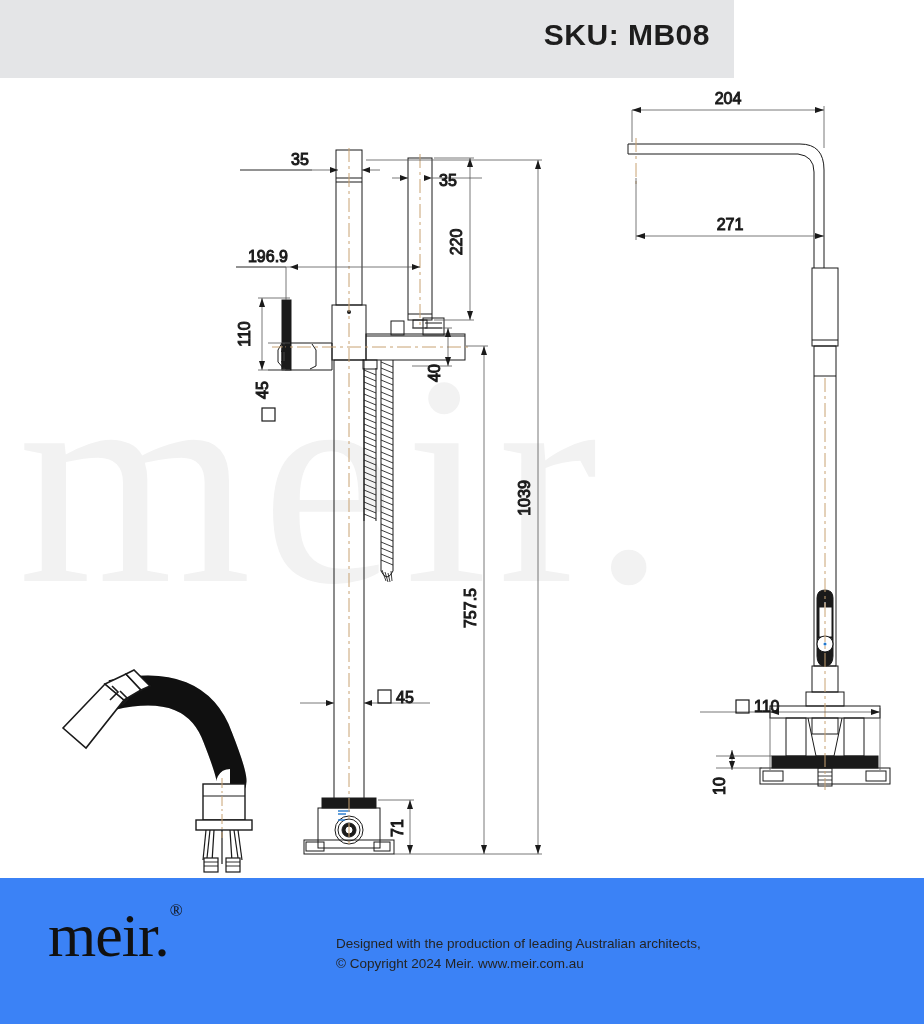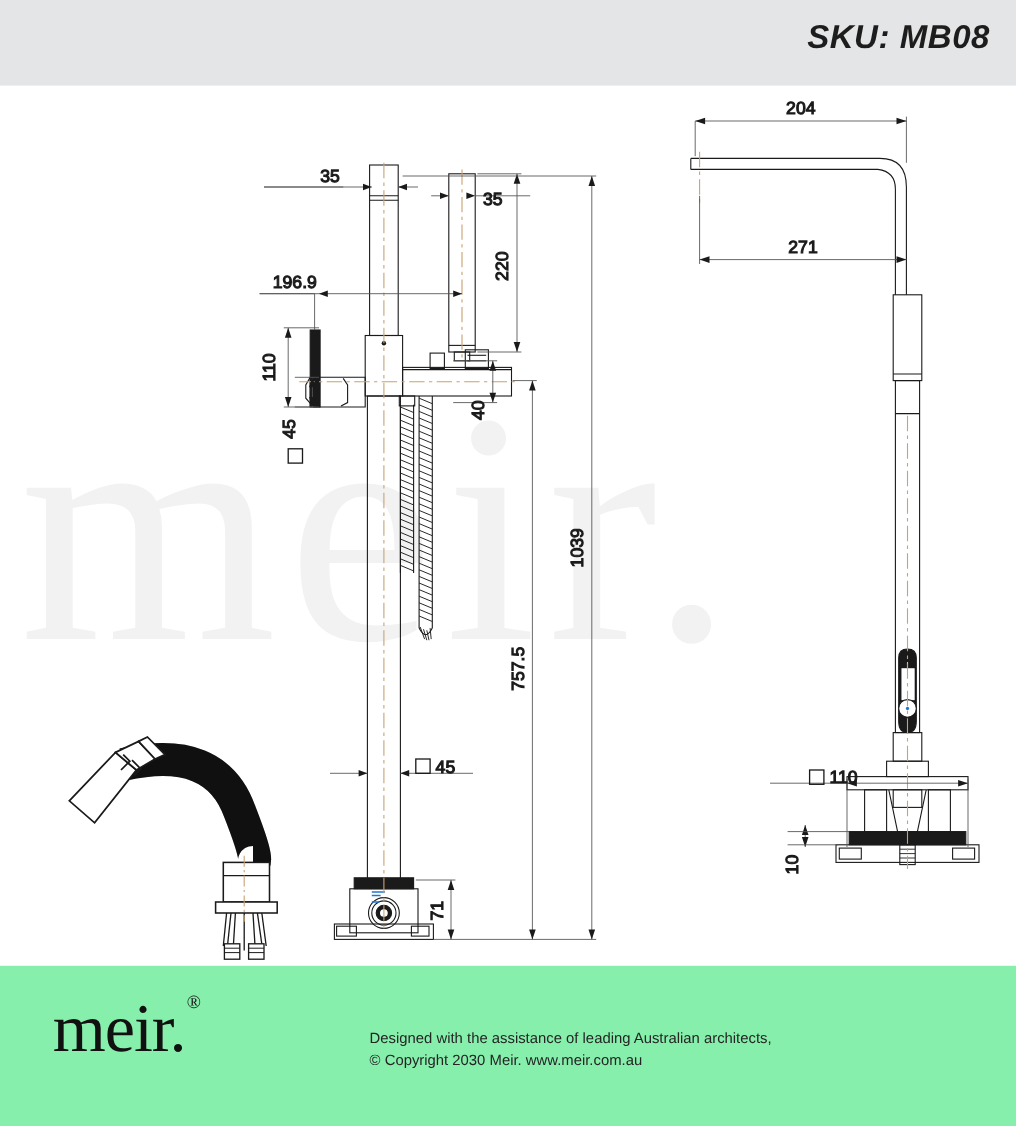--- a/index.html
+++ b/index.html
@@ -12,9 +12,8 @@
   }
   
   #header{
-    position:absolute;left:0;top:0;width:924px;height:78px;
+    position:absolute;left:0;top:0;width:734px;height:78px;
     background:#e4e5e7;
-    font-style:italic;
   }
   #sku-title{
     position:absolute;right:24px;top:18px;

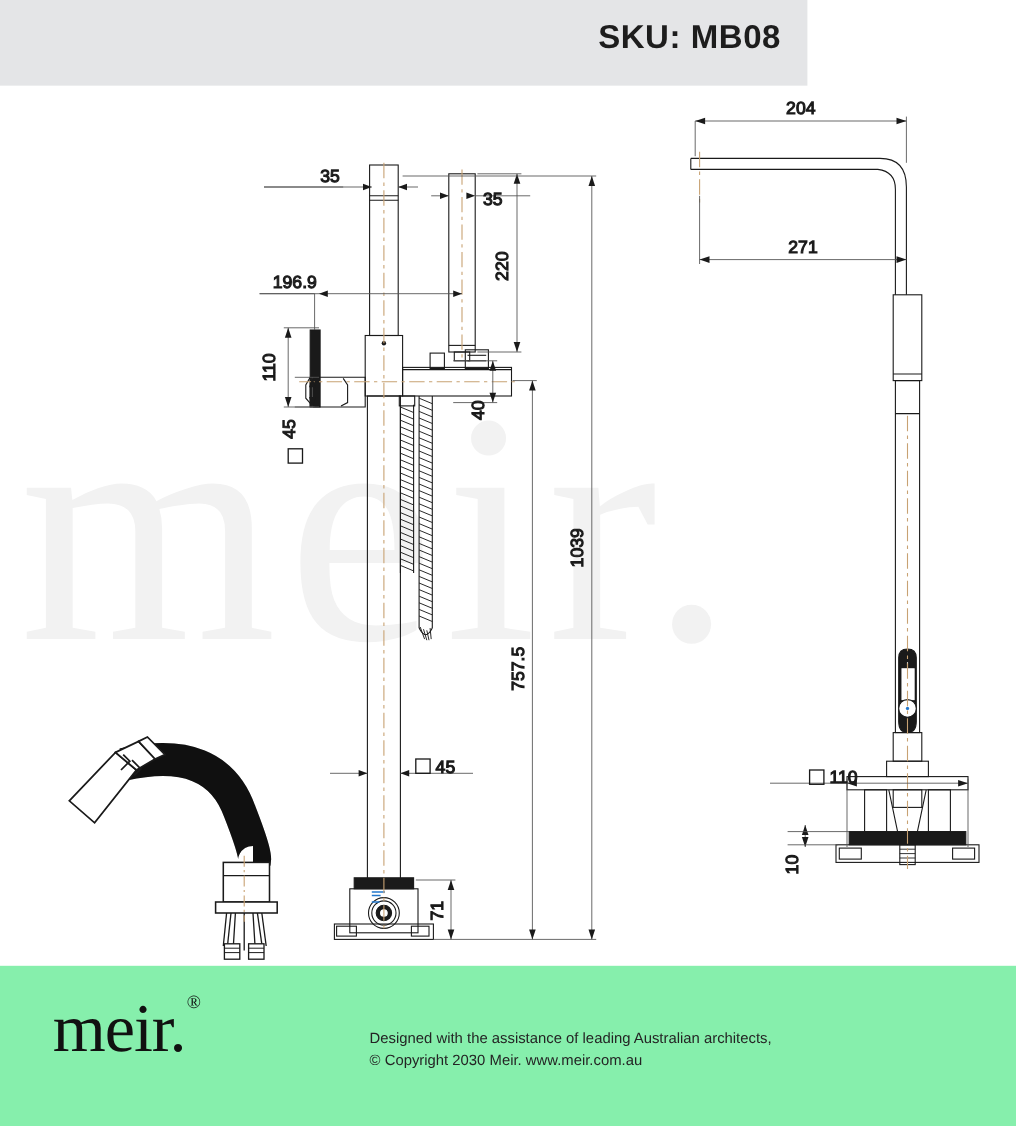--- a/index.html
+++ b/index.html
@@ -24,7 +24,7 @@
   
   #footer{
     position:absolute;left:0;top:878px;width:924px;height:146px;
-    background:#86efac;
+    background:#3b82f6;
   }
   #footer-logo{
     position:absolute;left:48px;top:20px;

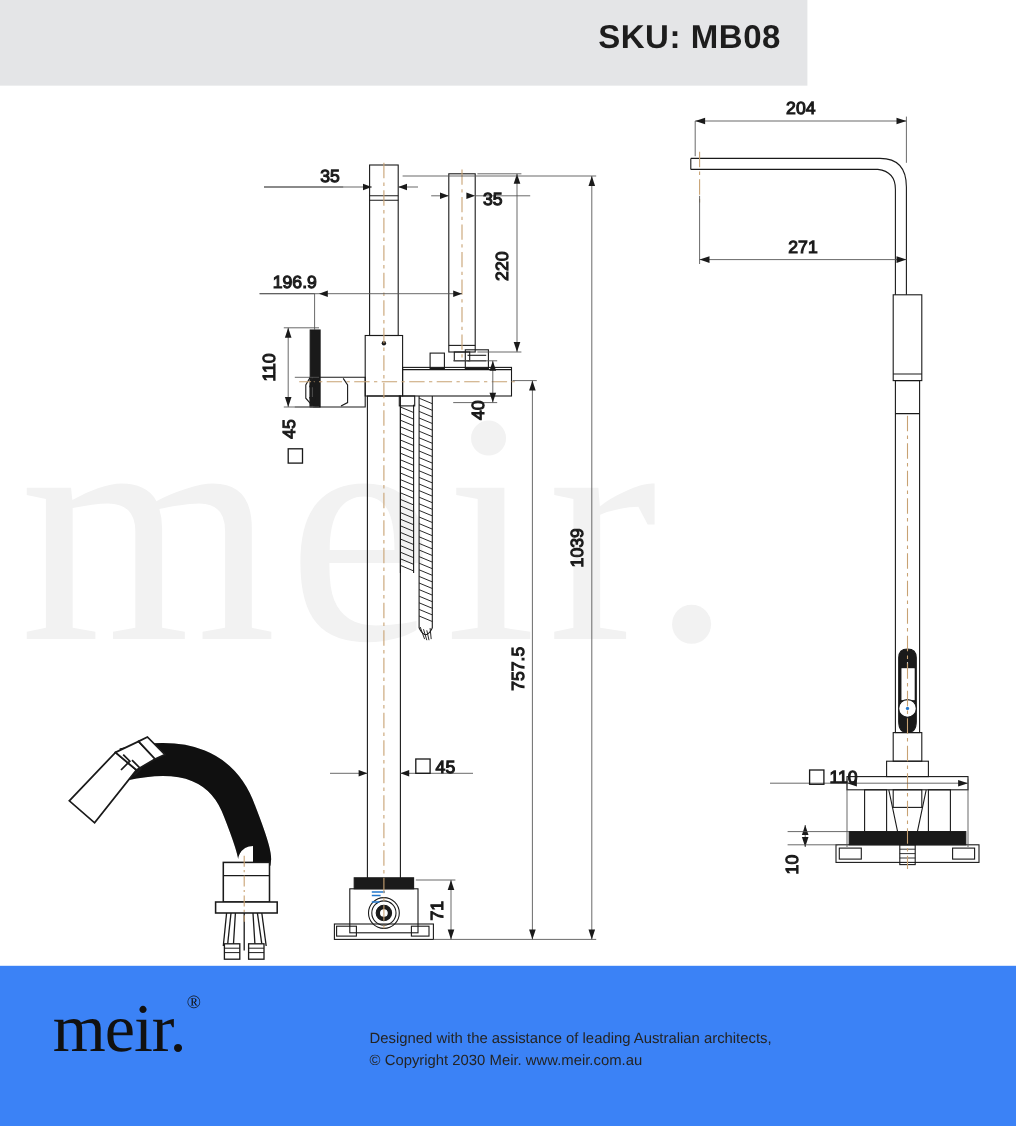--- a/index.html
+++ b/index.html
@@ -415,7 +415,7 @@
 <div id="footer">
   <div id="footer-logo"><span>meir.</span><span class="reg">®</span></div>
   <div id="footer-text">
-    <div>Designed with the assistance of leading Australian architects,</div>
+    <div>Designed with the production of leading Australian architects,</div>
     <div>© Copyright 2030 Meir. www.meir.com.au</div>
   </div>
 </div>

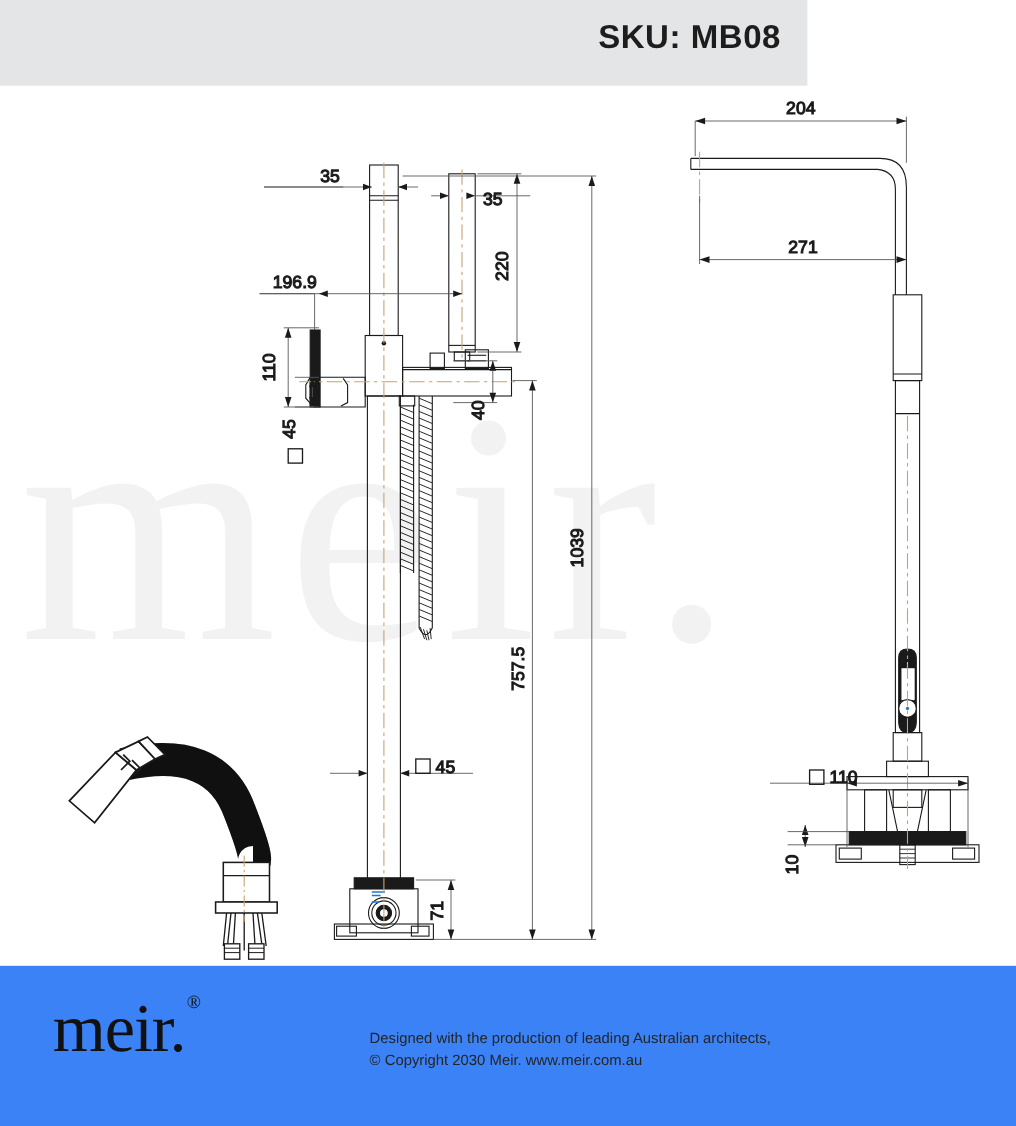--- a/index.html
+++ b/index.html
@@ -416,7 +416,7 @@
   <div id="footer-logo"><span>meir.</span><span class="reg">®</span></div>
   <div id="footer-text">
     <div>Designed with the production of leading Australian architects,</div>
-    <div>© Copyright 2030 Meir. www.meir.com.au</div>
+    <div>© Copyright 2024 Meir. www.meir.com.au</div>
   </div>
 </div>
 

